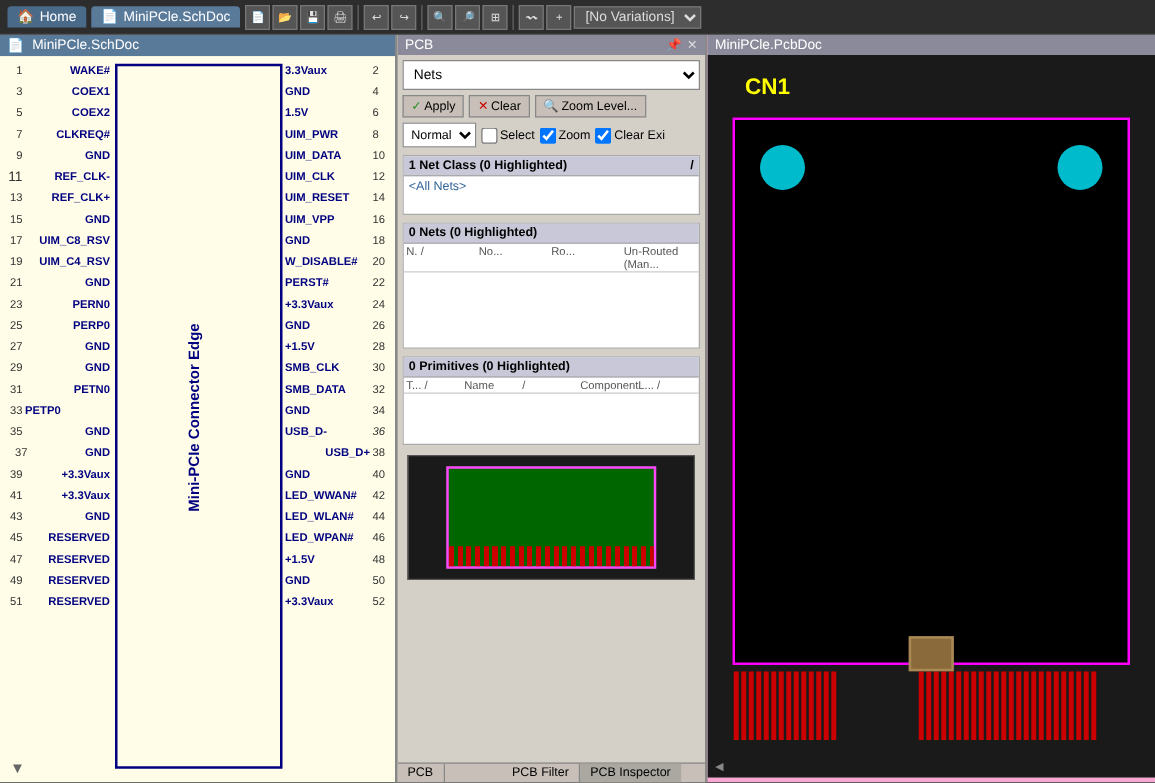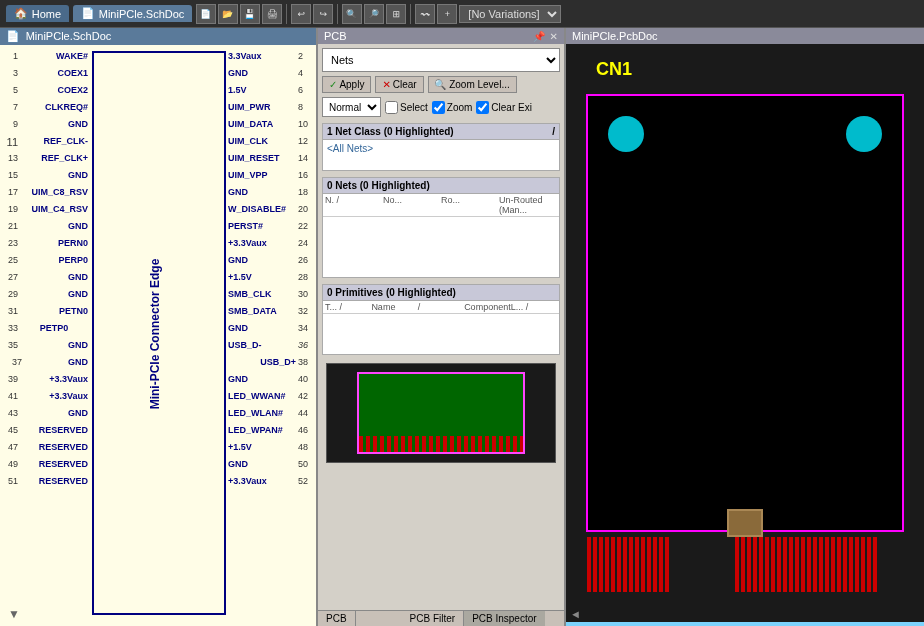--- a/index.html
+++ b/index.html
@@ -43,7 +43,7 @@
     .pcb-preview { background: #1a1a1a; margin: 4px; flex: 0 0 100px; display: flex; align-items: center; justify-content: center; position: relative; overflow: hidden; }
 
     
-    #board-panel { flex: 1; background: #7dd3fc; position: relative; overflow: hidden; }
+    #board-panel { flex: 1; background: #f9a8d4; position: relative; overflow: hidden; }
     .board-titlebar { background: #8a8a9a; color: #fff; font-size: 11px; padding: 2px 6px; display: flex; align-items: center; justify-content: space-between; }
     .board-canvas { width: 100%; height: calc(100% - 20px); position: relative; background: #1a1a1a; }
   </style>

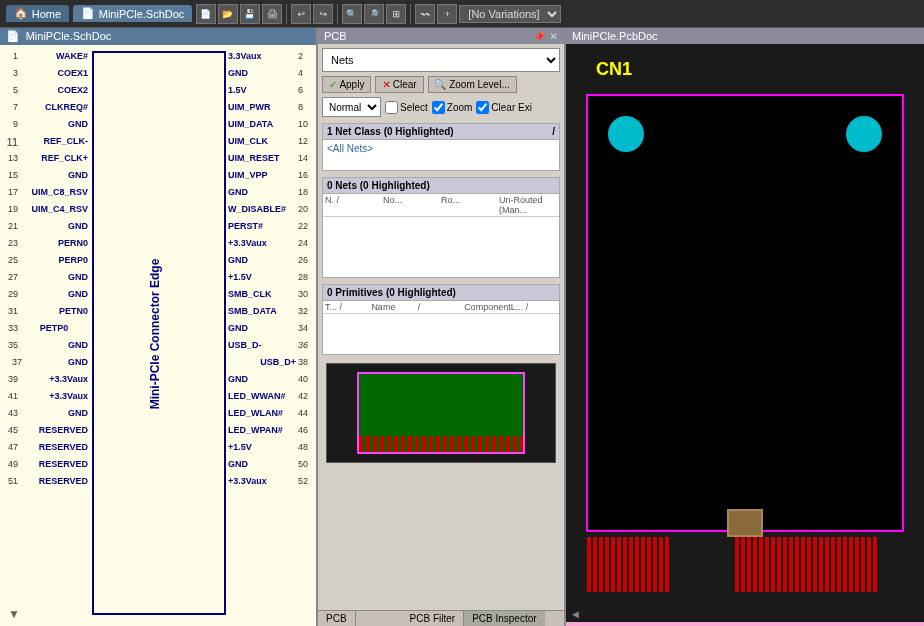--- a/index.html
+++ b/index.html
@@ -168,7 +168,7 @@
           <div style="position: absolute; top: 221px; right: 0px; width: 70px; text-align: right; font-size: 9px; color: rgb(0, 0, 128); font-weight: bold; padding-right: 2px;">GND</div>
           <div style="position: absolute; top: 238px; right: 0px; width: 70px; text-align: right; font-size: 9px; color: rgb(0, 0, 128); font-weight: bold; padding-right: 2px;">GND</div>
           <div style="position: absolute; top: 255px; right: 0px; width: 70px; text-align: right; font-size: 9px; color: rgb(0, 0, 128); font-weight: bold; padding-right: 2px;">PETN0</div>
-          <div style="position: absolute; top: 272px; right: 0px; width: 70px; text-align: center; font-size: 9px; color: rgb(0, 0, 128); font-weight: bold; padding-right: 2px;">PETP0</div>
+          <div style="position: absolute; top: 272px; right: 0px; width: 70px; text-align: left; font-size: 9px; color: rgb(0, 0, 128); font-weight: bold; padding-right: 2px;">PETP0</div>
           <div style="position: absolute; top: 289px; right: 0px; width: 70px; text-align: right; font-size: 9px; color: rgb(0, 0, 128); font-weight: bold; padding-right: 2px;">GND</div>
           <div style="position: absolute; top: 306px; right: 0px; width: 70px; text-align: right; font-size: 9px; color: rgb(0, 0, 128); font-weight: bold; padding-right: 2px;">GND</div>
           <div style="position: absolute; top: 323px; right: 0px; width: 70px; text-align: right; font-size: 9px; color: rgb(0, 0, 128); font-weight: bold; padding-right: 2px;">+3.3Vaux</div>

